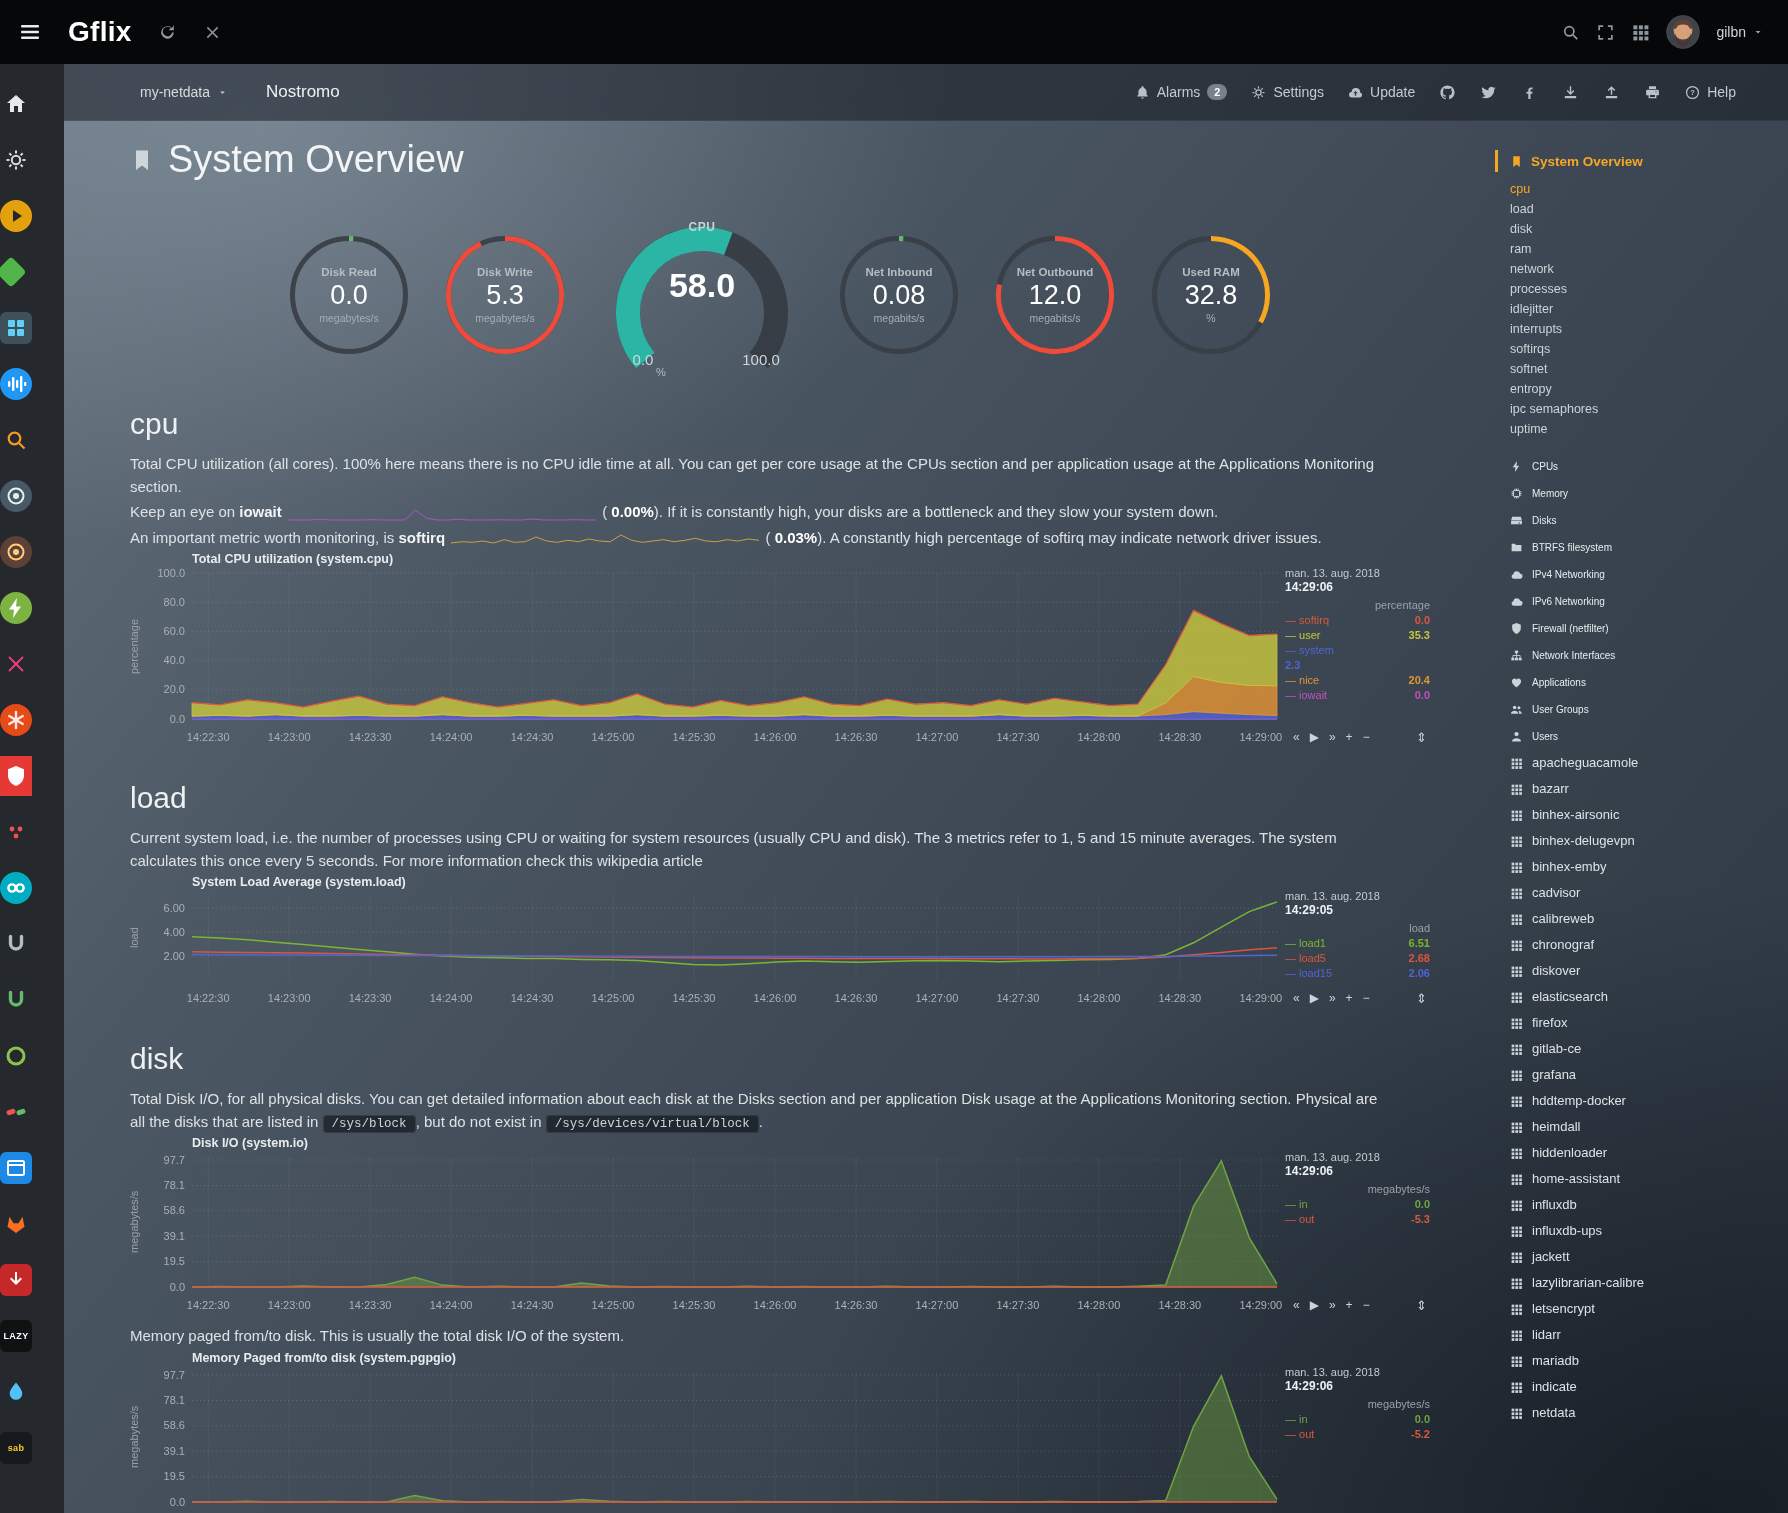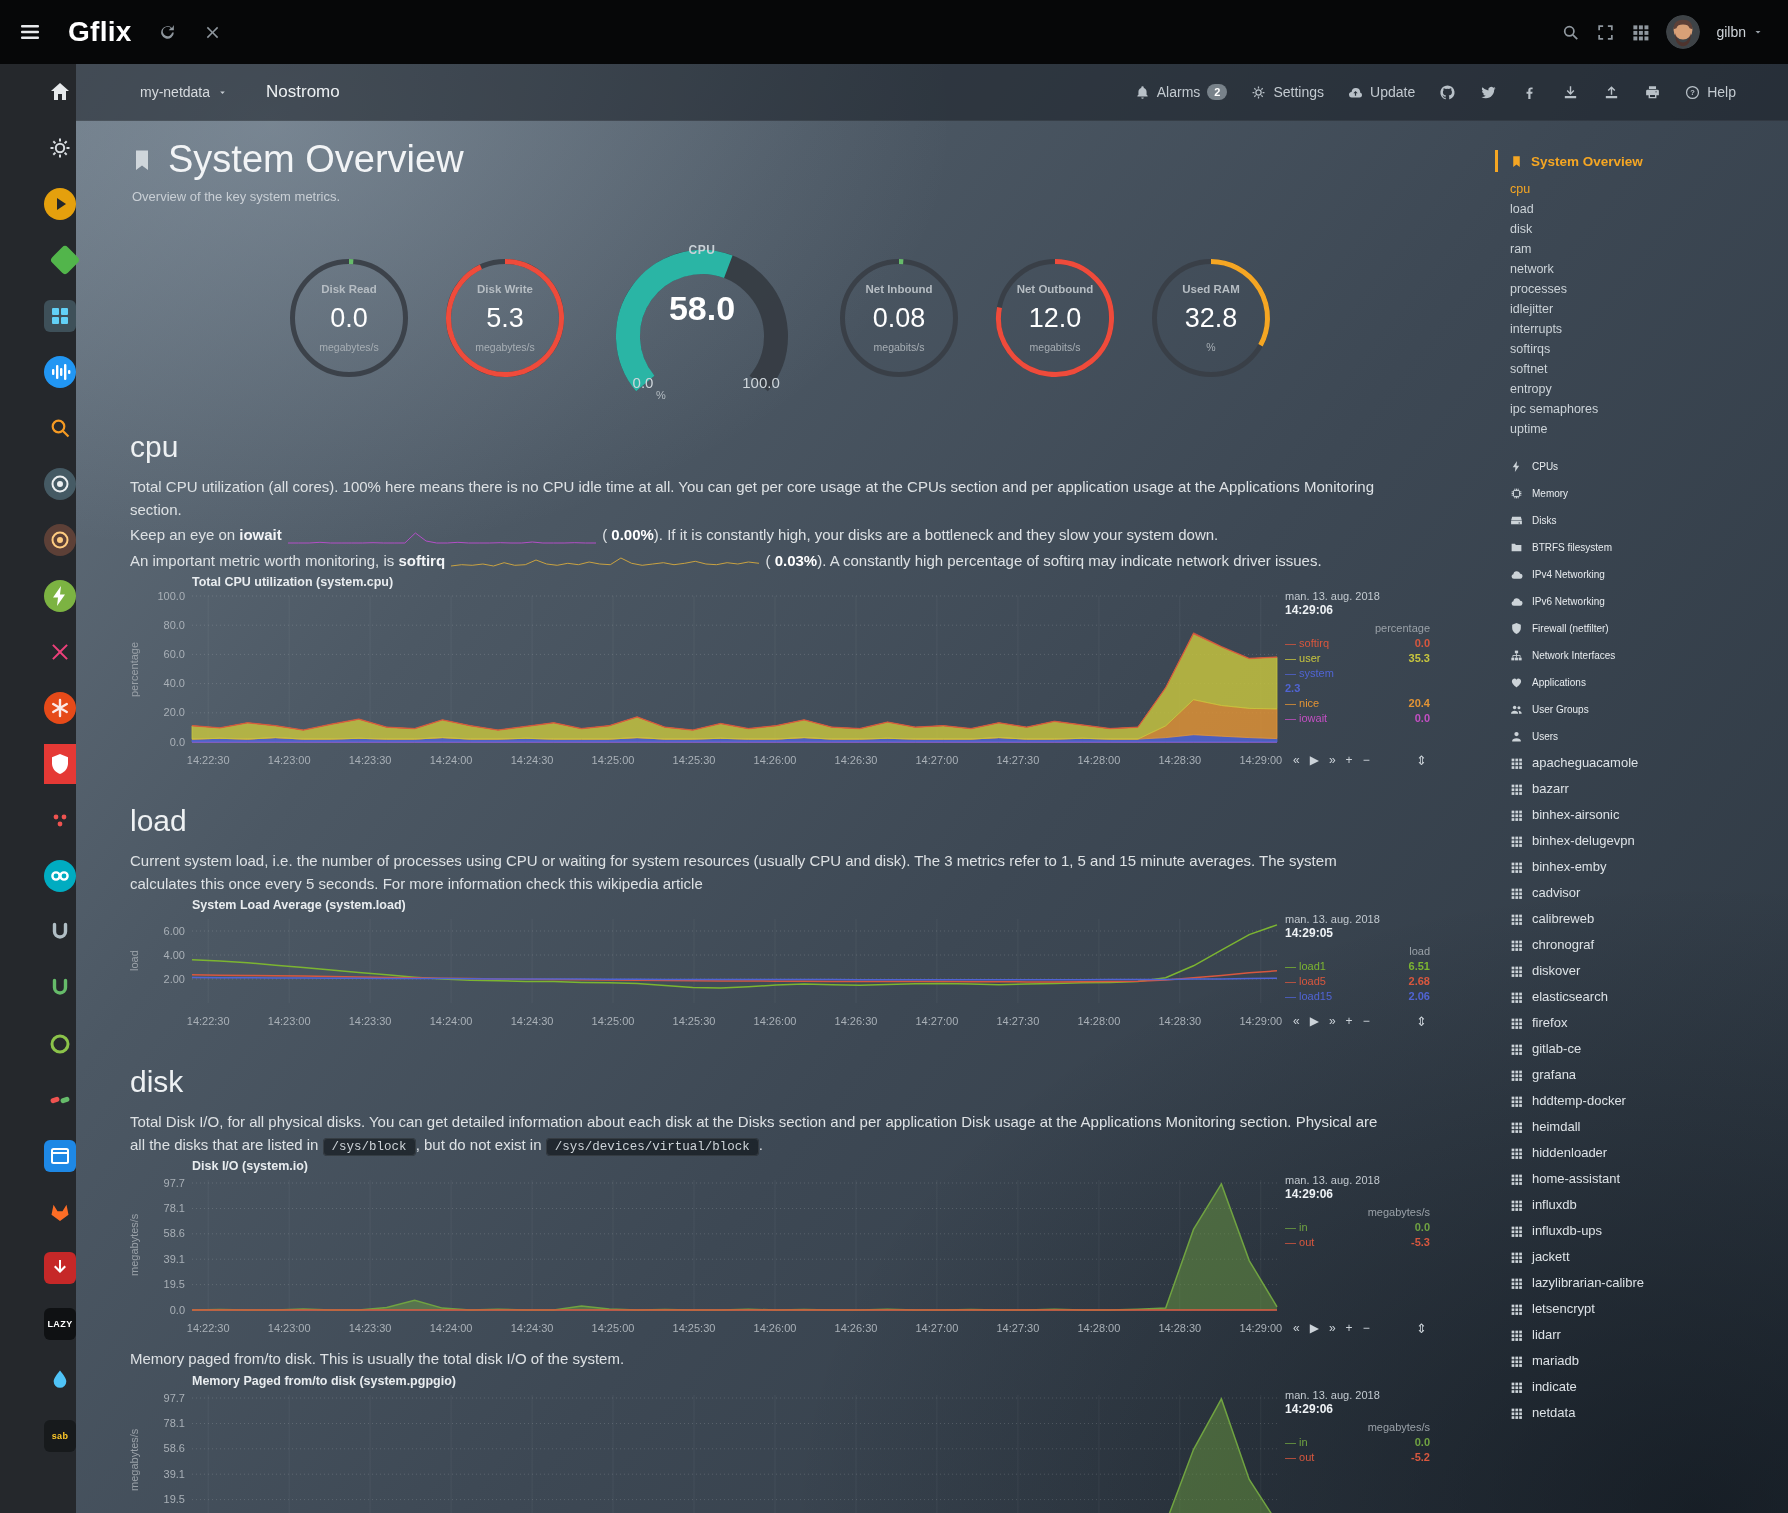--- a/index.html
+++ b/index.html
@@ -535,7 +535,6 @@
           </span>
         <span class="pg-title">System Overview</span>
       </div>
-      <div class="pg-sub">Overview of the key system metrics.</div>
 
       <div class="gauges" id="gauges">
           <div class="gauge-sm"><svg width="128" height="128" viewBox="0 0 128 128">

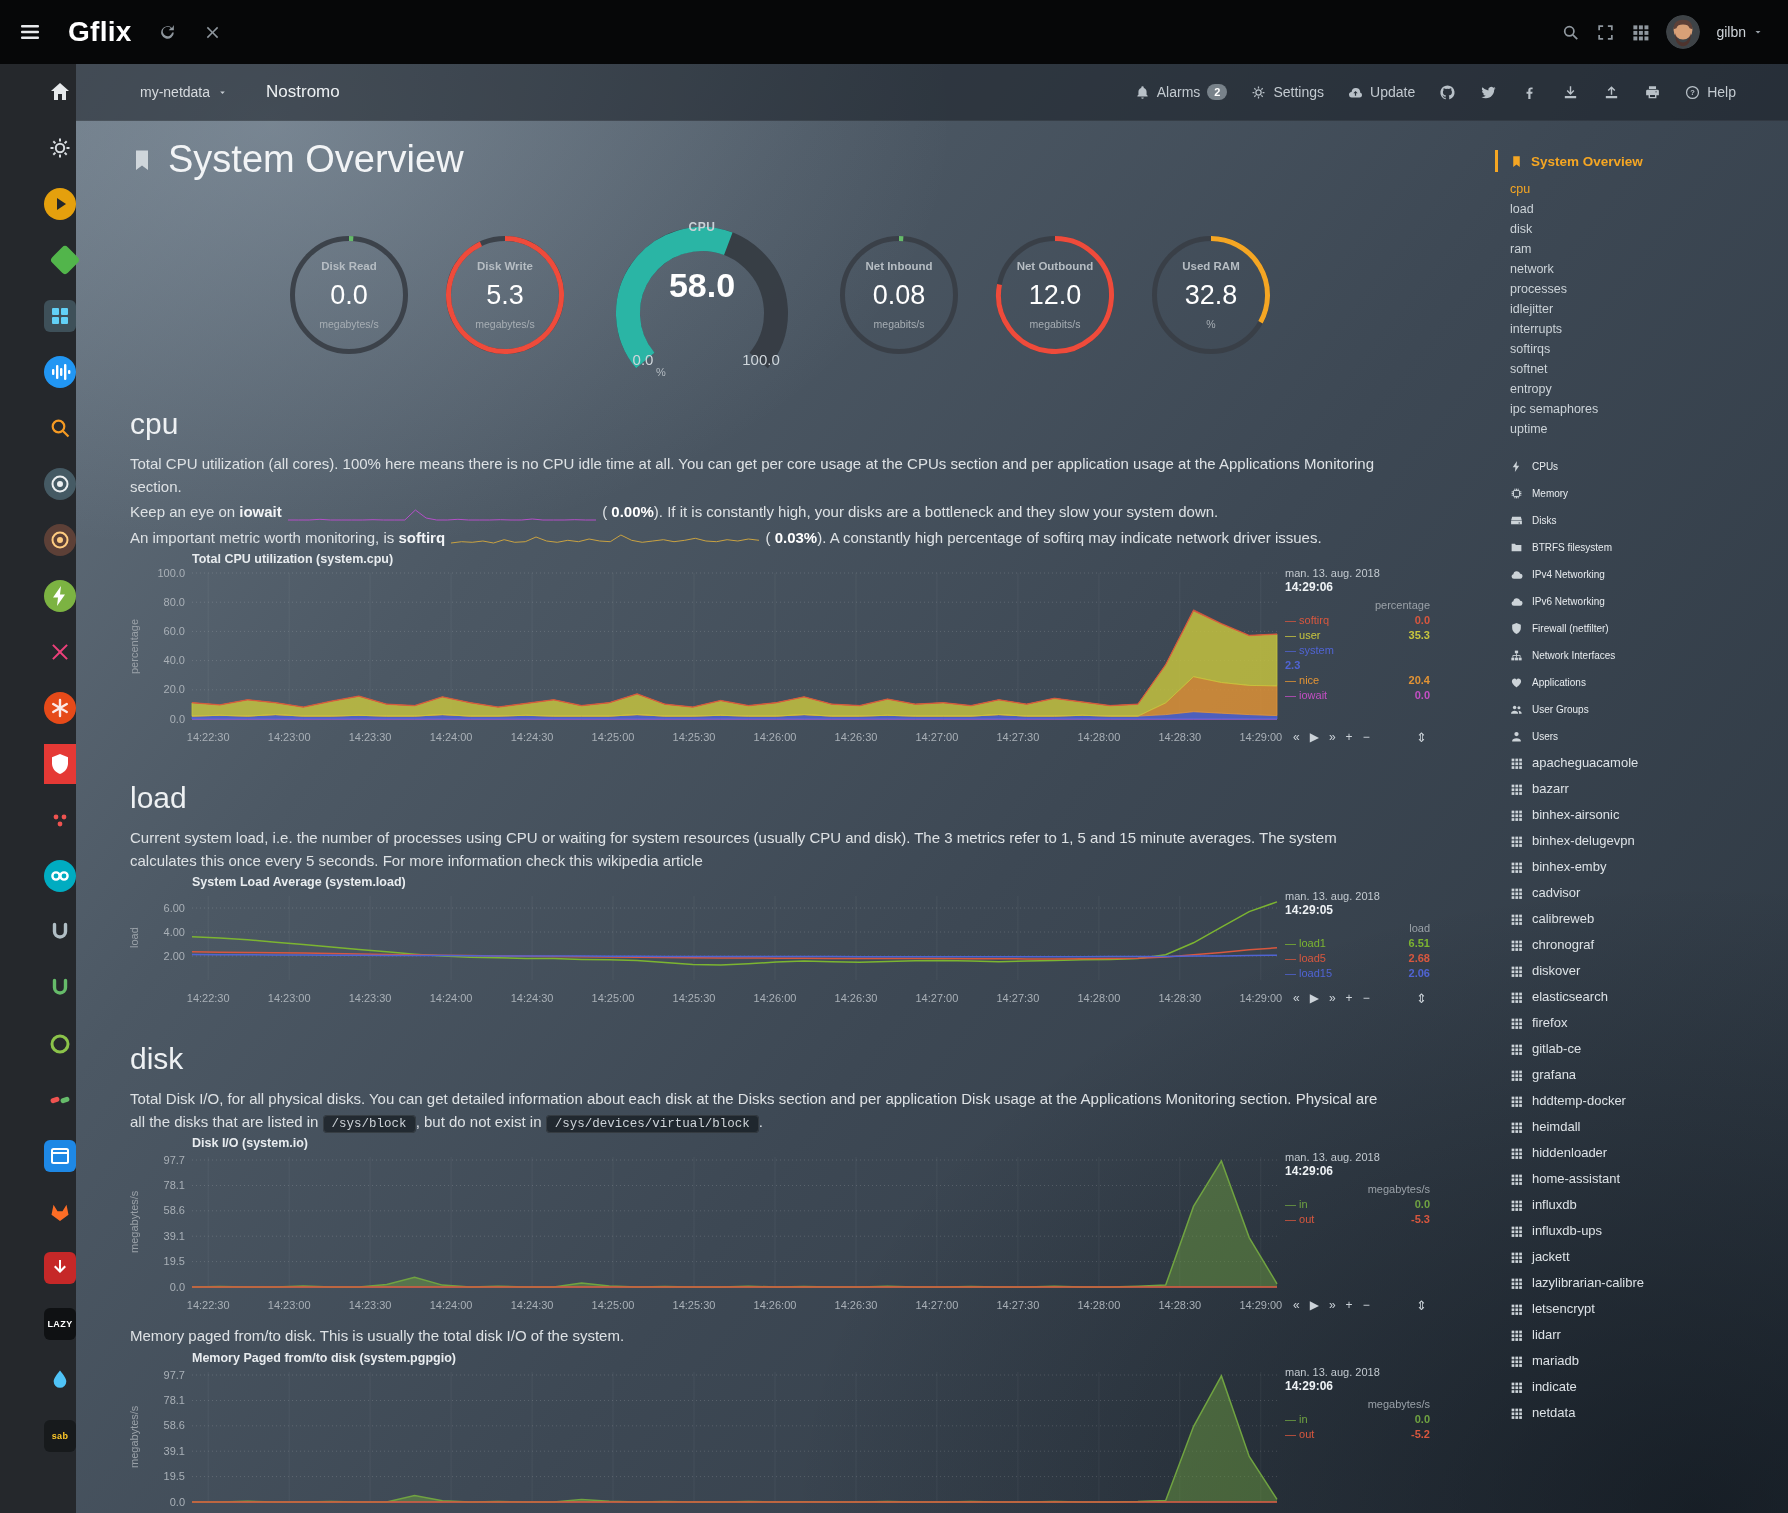--- a/index.html
+++ b/index.html
@@ -61,7 +61,7 @@
   
   .gauges{display:flex;align-items:center;justify-content:center;gap:28px;margin-top:32px;width:1300px;}
   .gauge-sm{position:relative;width:128px;height:128px;cursor:pointer;}
-  .g-txt{position:absolute;inset:0;display:flex;flex-direction:column;align-items:center;justify-content:center;gap:7px;}
+  .g-txt{position:absolute;inset:0;display:flex;flex-direction:column;align-items:center;justify-content:center;gap:1px;}
   .g-title{font-size:11.5px;font-weight:bold;color:#b6bdc3;}
   .g-val{font-size:27px;color:#ffffff;margin-top:1px;}
   .g-unit{font-size:10.5px;color:#a7aeb4;}

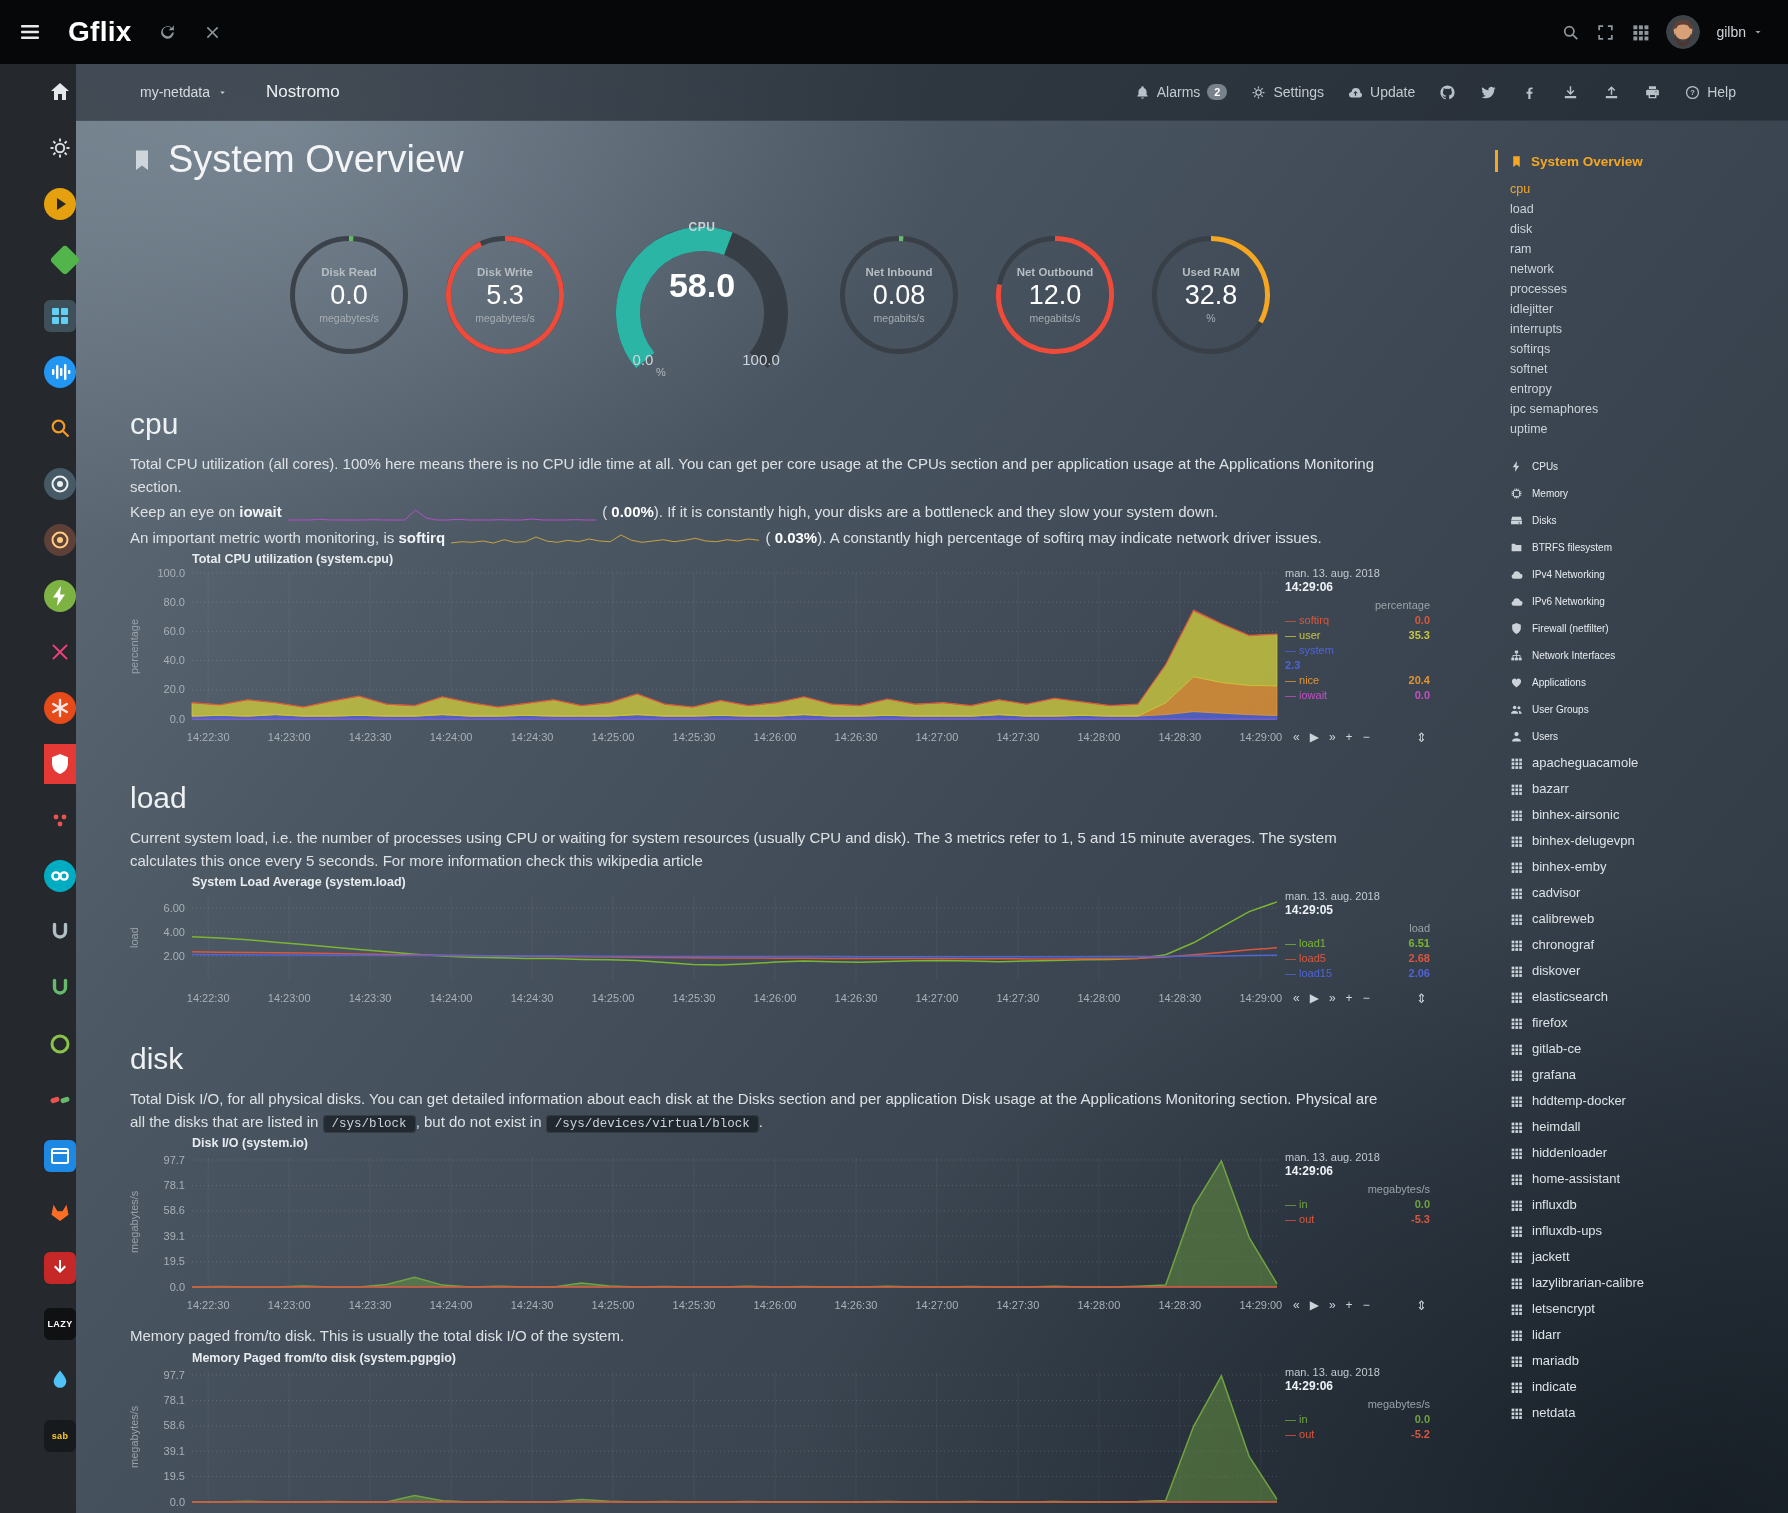--- a/index.html
+++ b/index.html
@@ -23,7 +23,7 @@
   .tb-user{color:#cfd4d9;font-size:14px;display:flex;align-items:center;gap:6px;cursor:pointer;}
 
   
-  .sidebar{position:absolute;top:64px;left:0;width:76px;bottom:0;background:#25282c;display:flex;flex-direction:column;align-items:flex-end;padding-top:8px;z-index:30;}
+  .sidebar{position:absolute;top:64px;left:0;width:64px;bottom:0;background:#25282c;display:flex;flex-direction:column;align-items:flex-start;padding-top:20px;z-index:30;}
   .app{height:40px;margin-bottom:16px;display:flex;align-items:center;justify-content:center;cursor:pointer;}
   .app.active{background:#e53935;}
   .tile{width:32px;height:32px;display:flex;align-items:center;justify-content:center;border-radius:7px;position:relative;}

